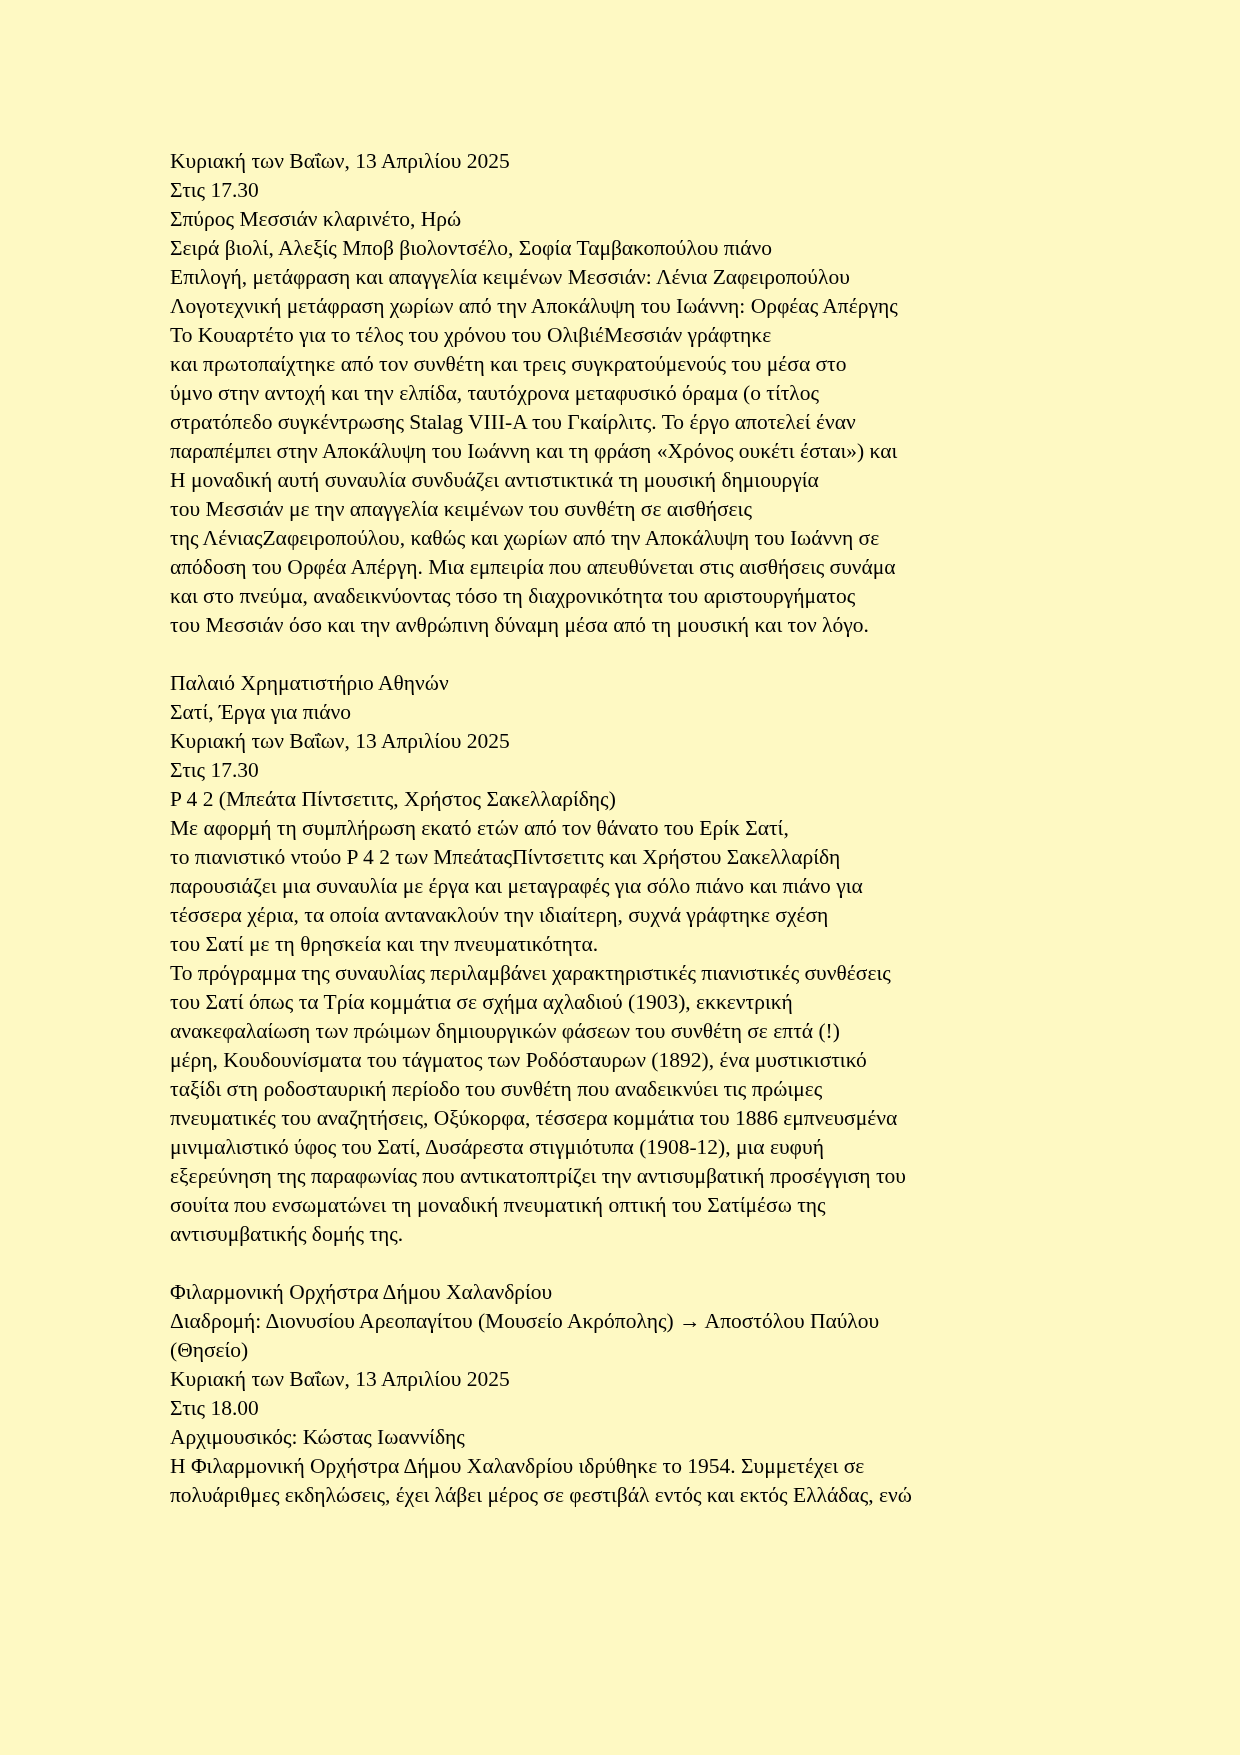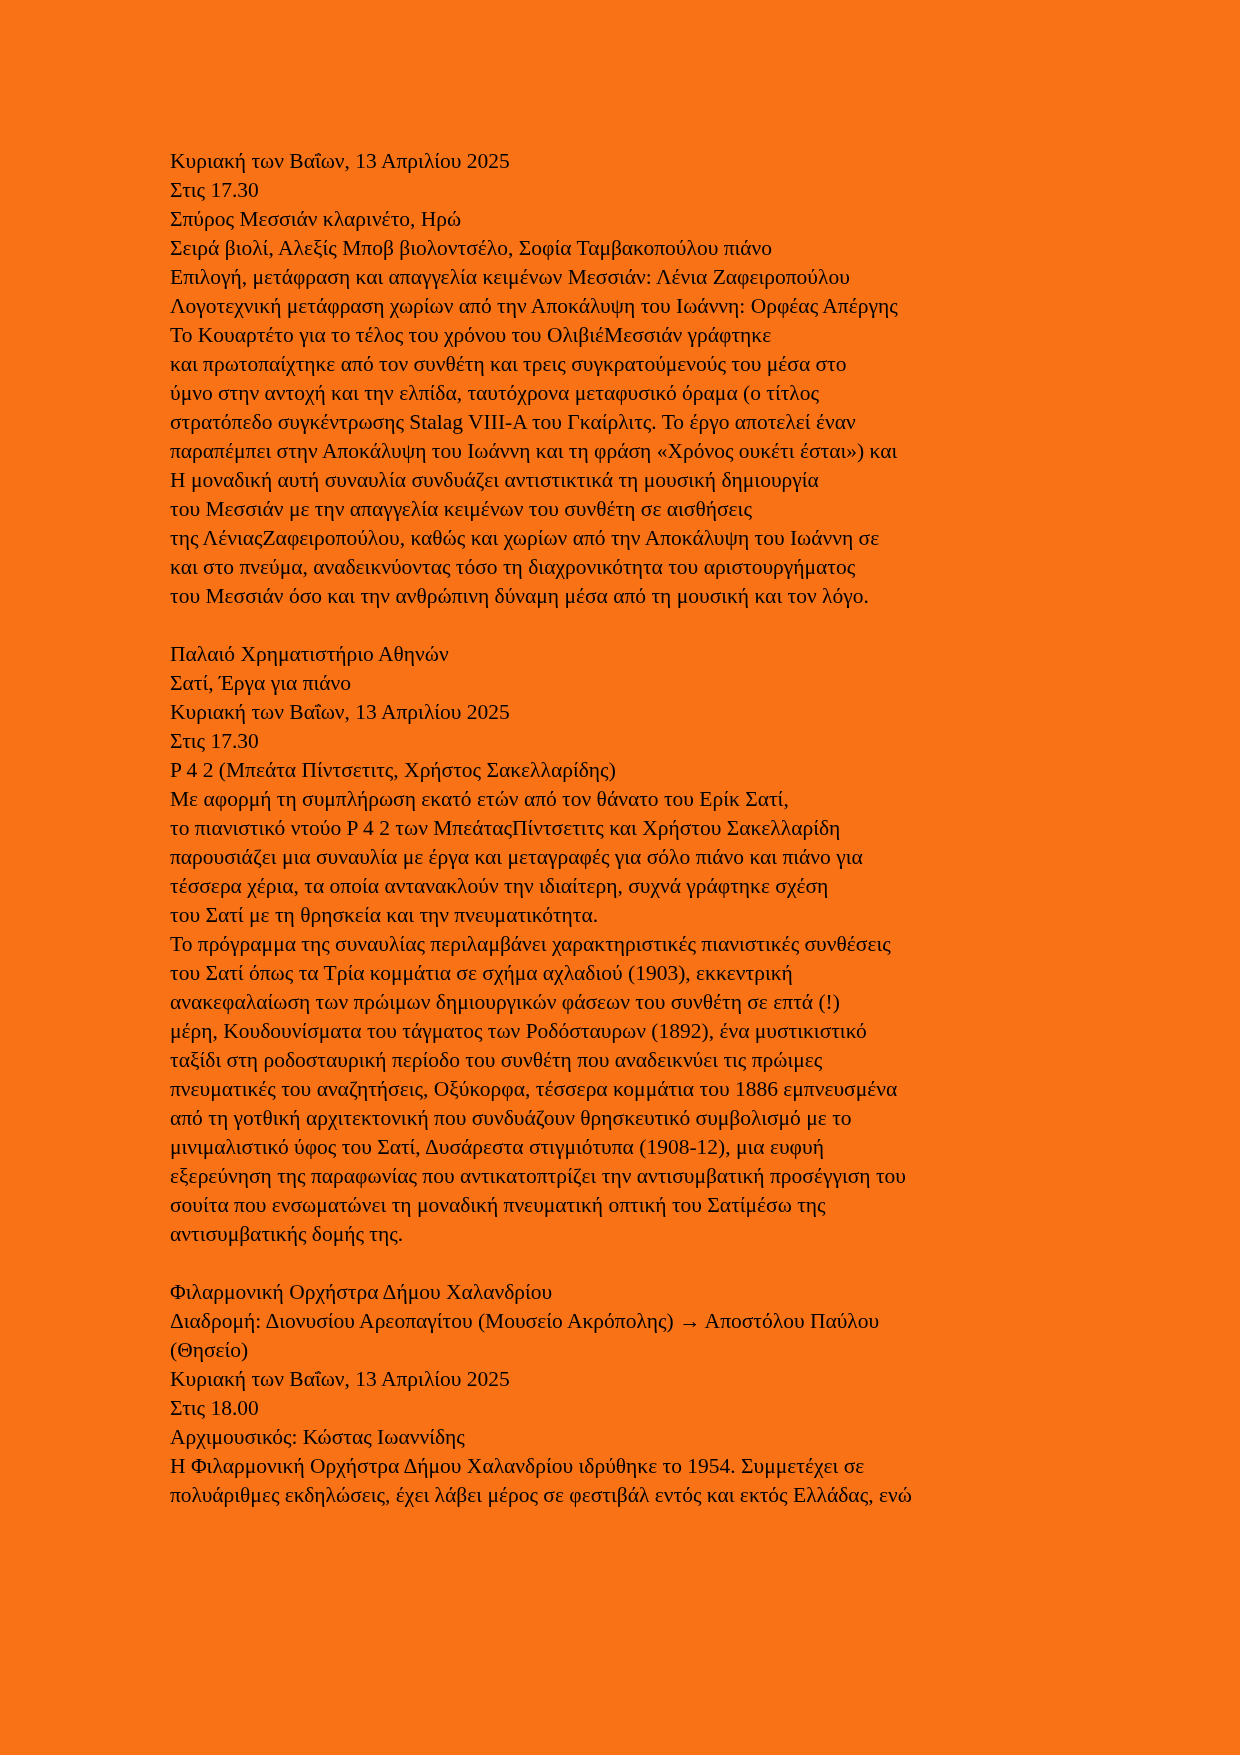--- a/index.html
+++ b/index.html
@@ -11,7 +11,7 @@
     position: relative;
     width: 1240px;
     height: 1755px;
-    background: #f97316;
+    background: #fef9c3;
     overflow: hidden;
     font-family: "Liberation Serif", "DejaVu Serif", serif;
     font-size: 21.5px;

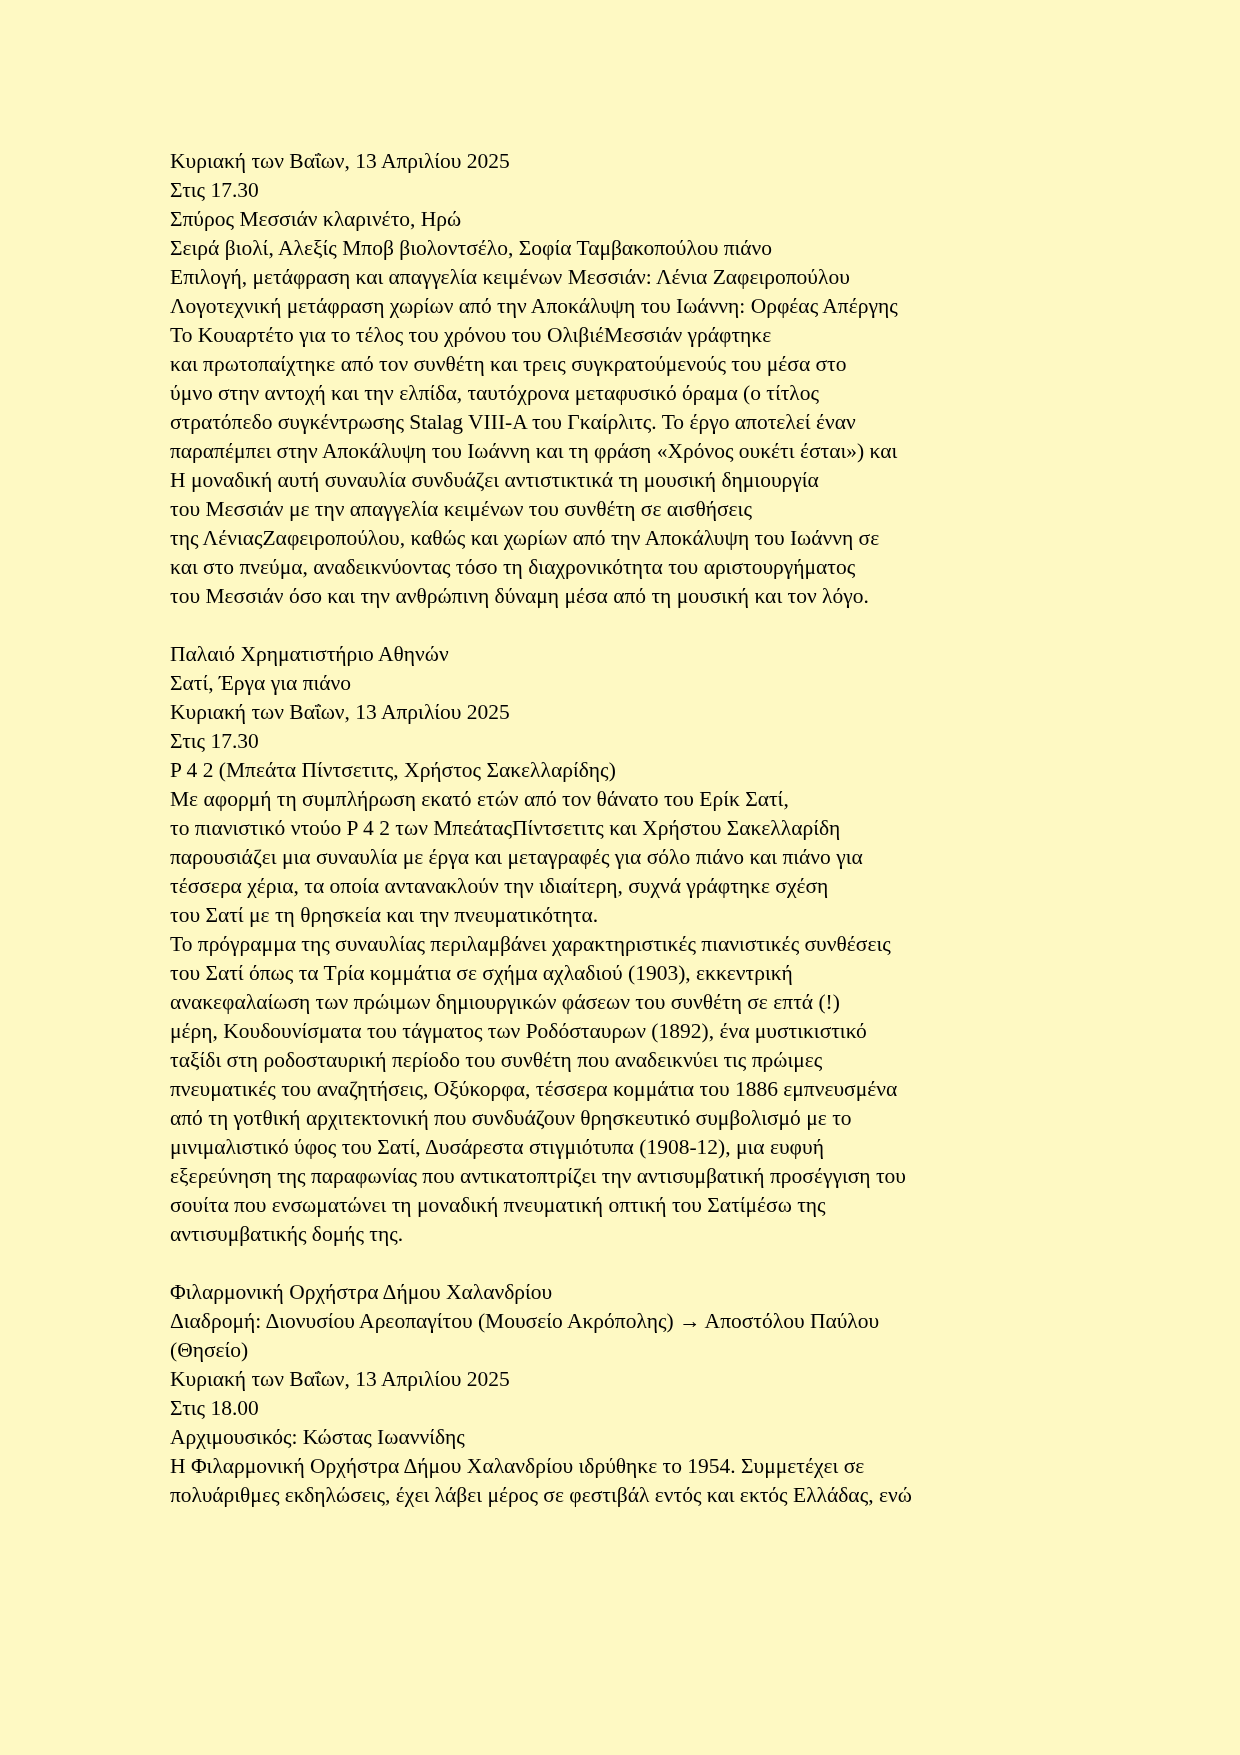--- a/index.html
+++ b/index.html
@@ -51,6 +51,7 @@
         <div class="line">Η μοναδική αυτή συναυλία συνδυάζει αντιστικτικά τη μουσική δημιουργία</div>
         <div class="line">του Μεσσιάν με την απαγγελία κειμένων του συνθέτη σε αισθήσεις</div>
         <div class="line">της ΛένιαςΖαφειροπούλου, καθώς και χωρίων από την Αποκάλυψη του Ιωάννη σε</div>
+        <div class="line">απόδοση του Ορφέα Απέργη. Μια εμπειρία που απευθύνεται στις αισθήσεις συνάμα</div>
         <div class="line">και στο πνεύμα, αναδεικνύοντας τόσο τη διαχρονικότητα του αριστουργήματος</div>
         <div class="line">του Μεσσιάν όσο και την ανθρώπινη δύναμη μέσα από τη μουσική και τον λόγο.</div>
       </div>

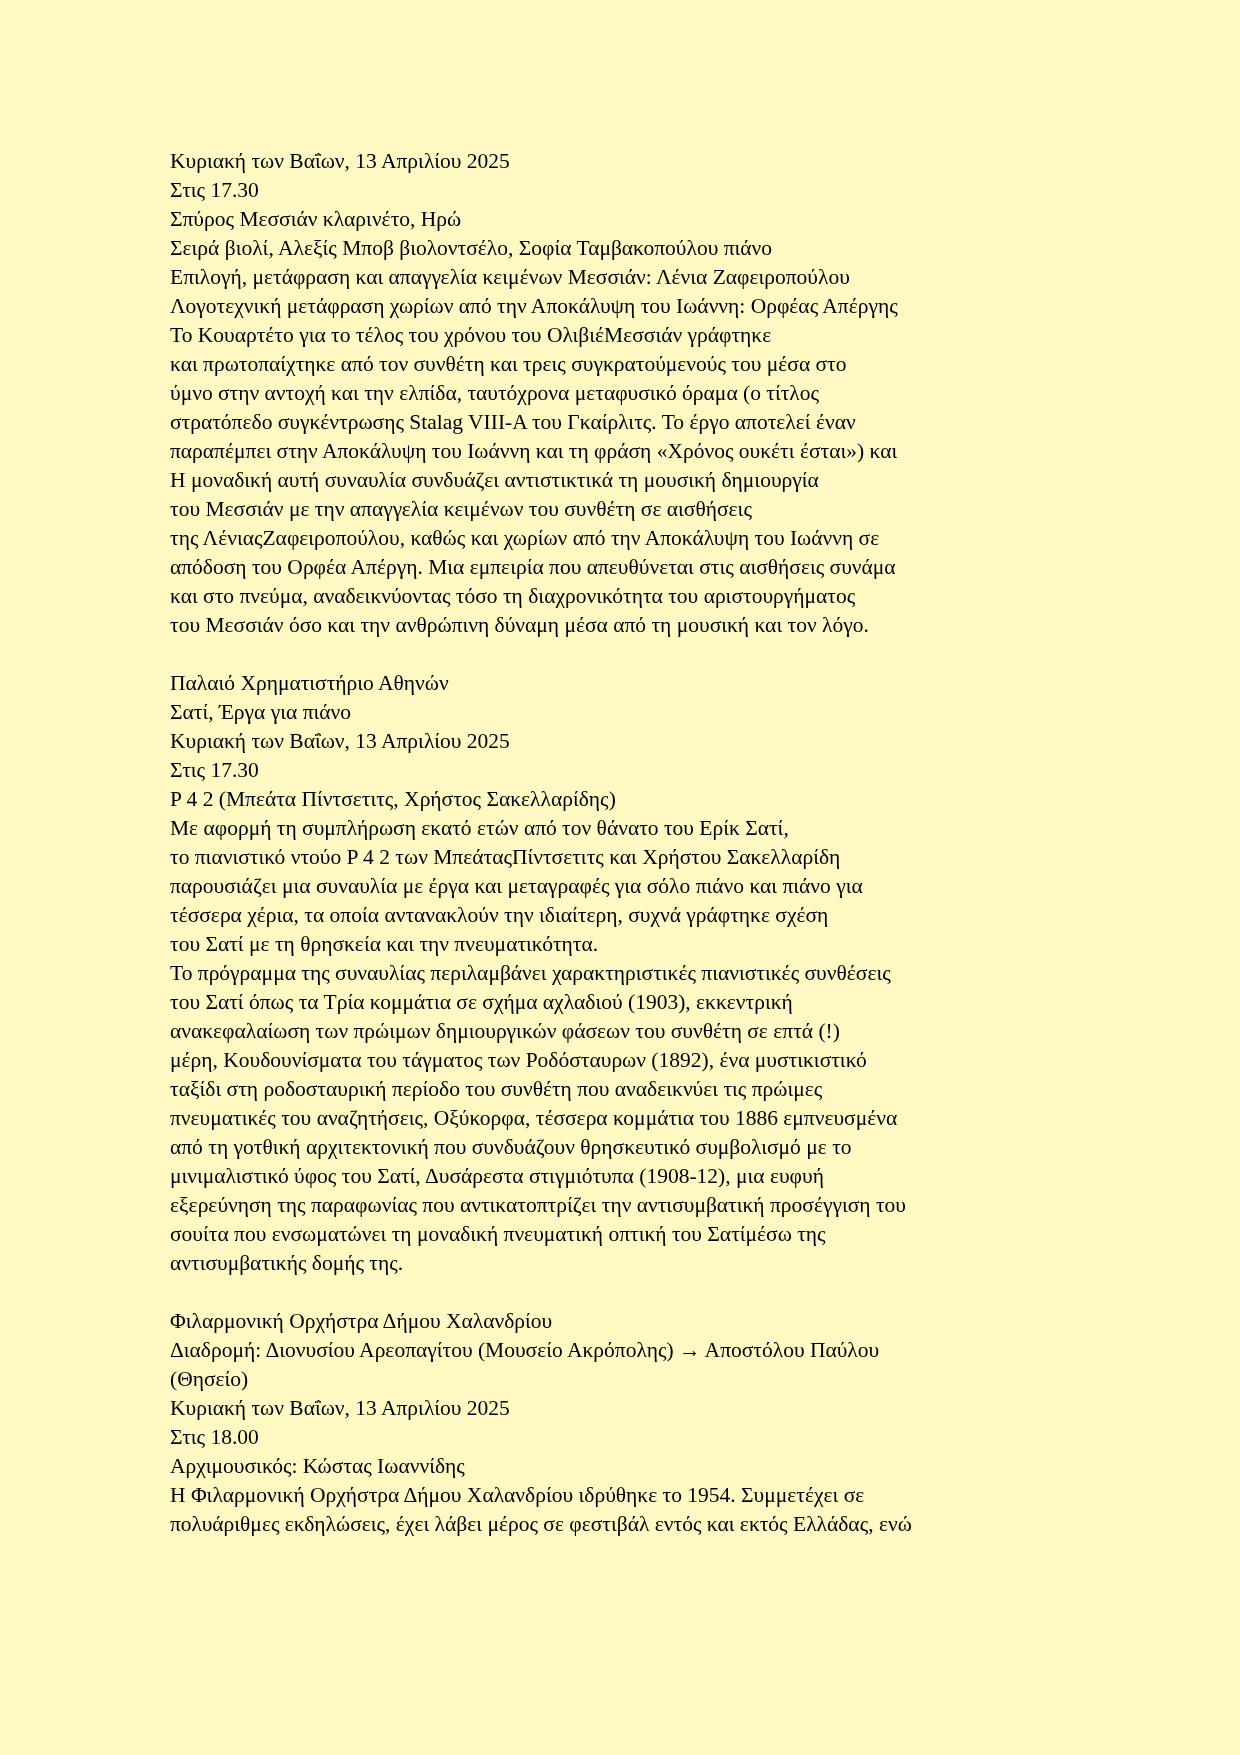--- a/index.html
+++ b/index.html
@@ -72,7 +72,6 @@
         <div class="line">μέρη, Κουδουνίσματα του τάγματος των Ροδόσταυρων (1892), ένα μυστικιστικό</div>
         <div class="line">ταξίδι στη ροδοσταυρική περίοδο του συνθέτη που αναδεικνύει τις πρώιμες</div>
         <div class="line">πνευματικές του αναζητήσεις, Οξύκορφα, τέσσερα κομμάτια του 1886 εμπνευσμένα</div>
-        <div class="line">από τη γοτθική αρχιτεκτονική που συνδυάζουν θρησκευτικό συμβολισμό με το</div>
         <div class="line">μινιμαλιστικό ύφος του Σατί, Δυσάρεστα στιγμιότυπα (1908-12), μια ευφυή</div>
         <div class="line">εξερεύνηση της παραφωνίας που αντικατοπτρίζει την αντισυμβατική προσέγγιση του</div>
         <div class="line">σουίτα που ενσωματώνει τη μοναδική πνευματική οπτική του Σατίμέσω της</div>

